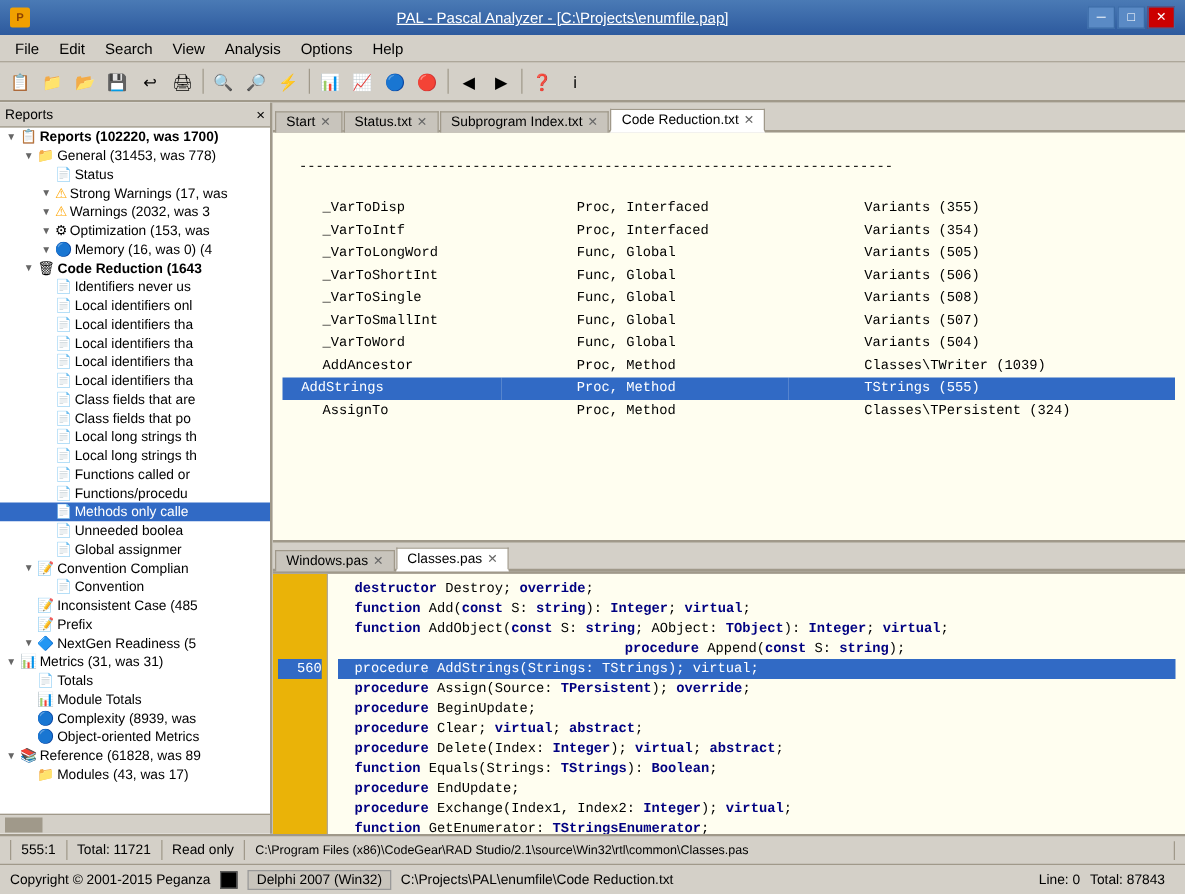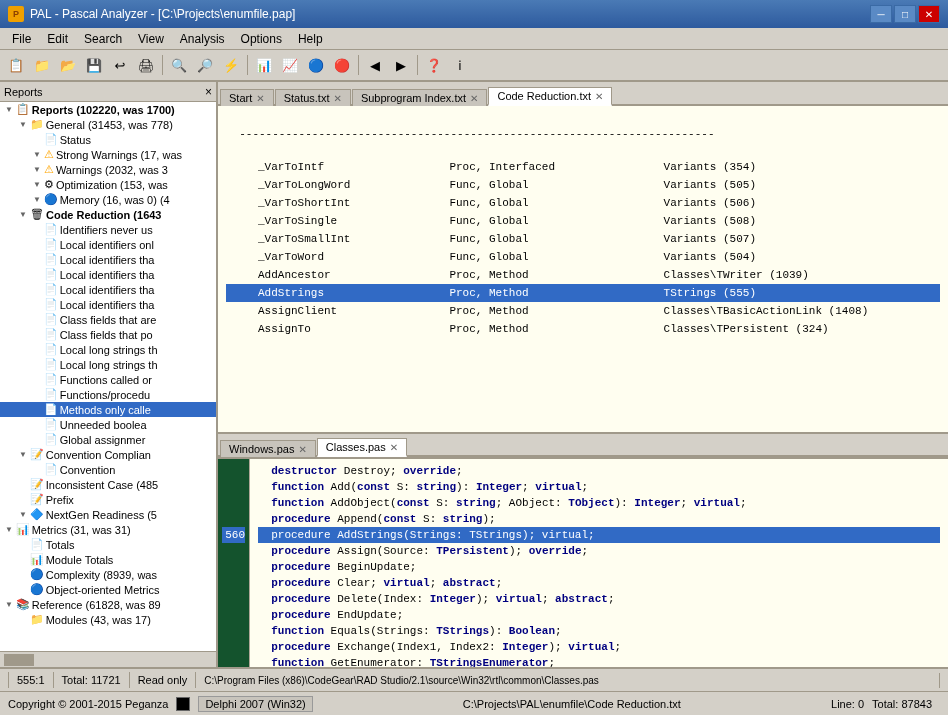--- a/index.html
+++ b/index.html
@@ -8,7 +8,7 @@
     
     #titlebar { background: linear-gradient(to bottom, #4a7ab5, #2d5a9e); color: white; height: 28px; display: flex; align-items: center; padding: 0 8px; user-select: none; }
     #titlebar .icon { width: 16px; height: 16px; margin-right: 6px; background: #f0a000; border-radius: 2px; display: flex; align-items: center; justify-content: center; font-size: 9px; font-weight: bold; color: #8b4000; }
-    #titlebar .title { flex: 1; text-align: left; font-size: 12px; }
+    #titlebar .title { flex: 1; text-align: center; font-size: 12px; text-decoration: underline; }
     #titlebar .controls { display: flex; gap: 2px; }
     #titlebar .ctrl-btn { width: 22px; height: 18px; display: flex; align-items: center; justify-content: center; font-size: 10px; cursor: pointer; background: #5a8ac5; border: 1px solid #3a6aa5; color: white; }
     #titlebar .ctrl-btn.close { background: #c00; }

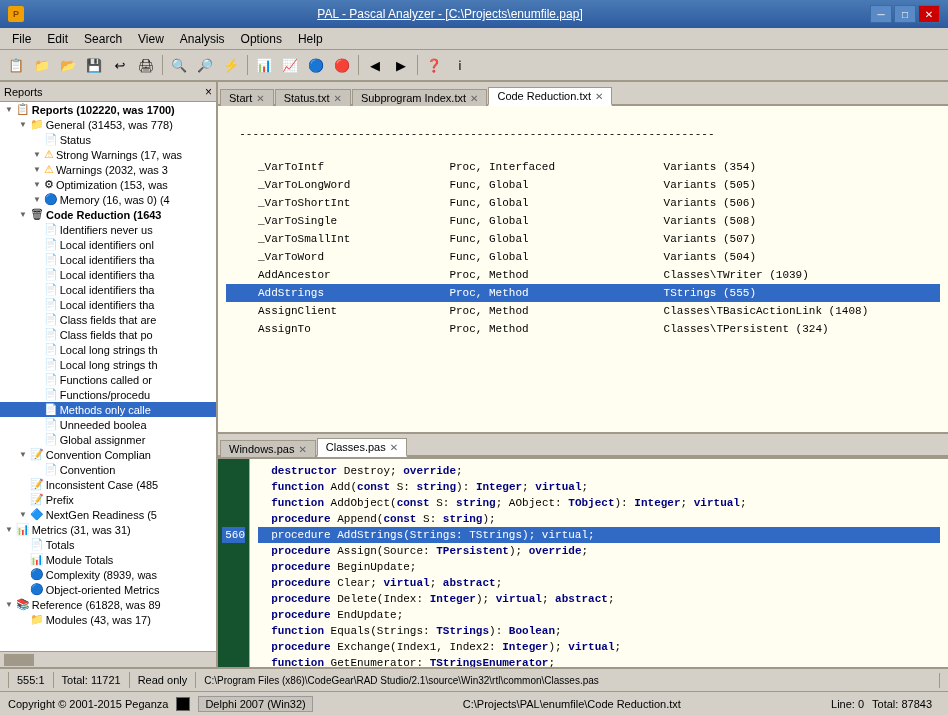--- a/index.html
+++ b/index.html
@@ -375,6 +375,11 @@
         <div class="code-line">&nbsp;</div>
         <table class="code-table">
           <tbody id="top-code-tbody">
+          <tr>
+                <td style="padding-left: 32px;">_VarToDisp</td>
+                <td style="padding-left: 60px;">Proc, Interfaced</td>
+                <td style="padding-left: 60px;">Variants (355)</td>
+              </tr>
               <tr>
                 <td style="padding-left: 32px;">_VarToIntf</td>
                 <td style="padding-left: 60px;">Proc, Interfaced</td>

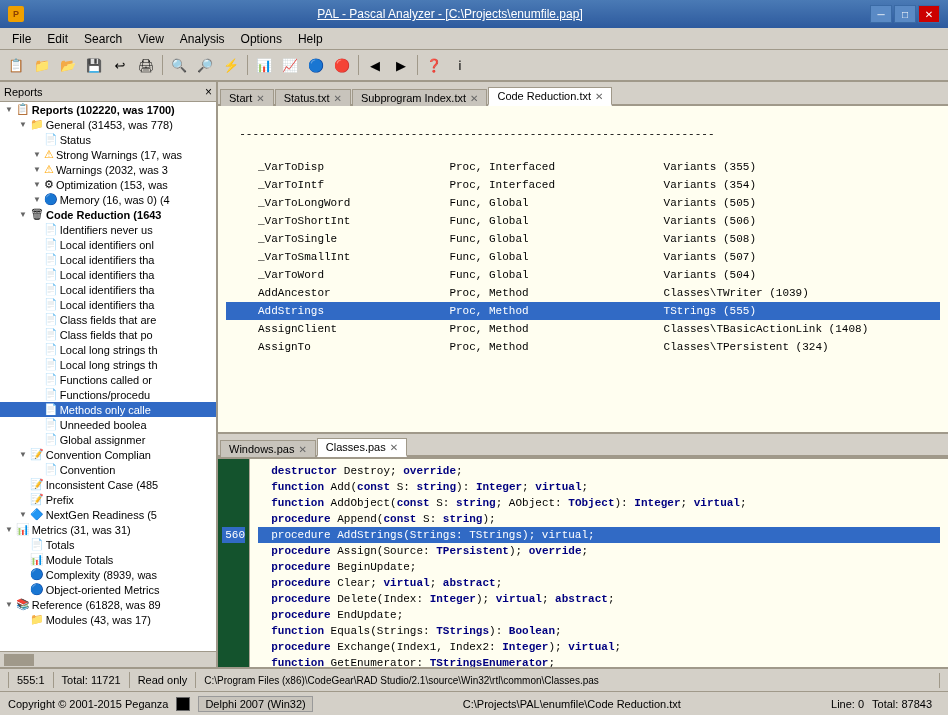--- a/index.html
+++ b/index.html
@@ -416,7 +416,7 @@
                 <td style="padding-left: 60px;">Classes\TWriter (1039)</td>
               </tr>
               <tr class="selected">
-                <td style="padding-left: 32px;">AddStrings</td>
+                <td style="padding-left: 15px;">AddStrings</td>
                 <td style="padding-left: 60px;">Proc, Method</td>
                 <td style="padding-left: 60px;">TStrings (555)</td>
               </tr>

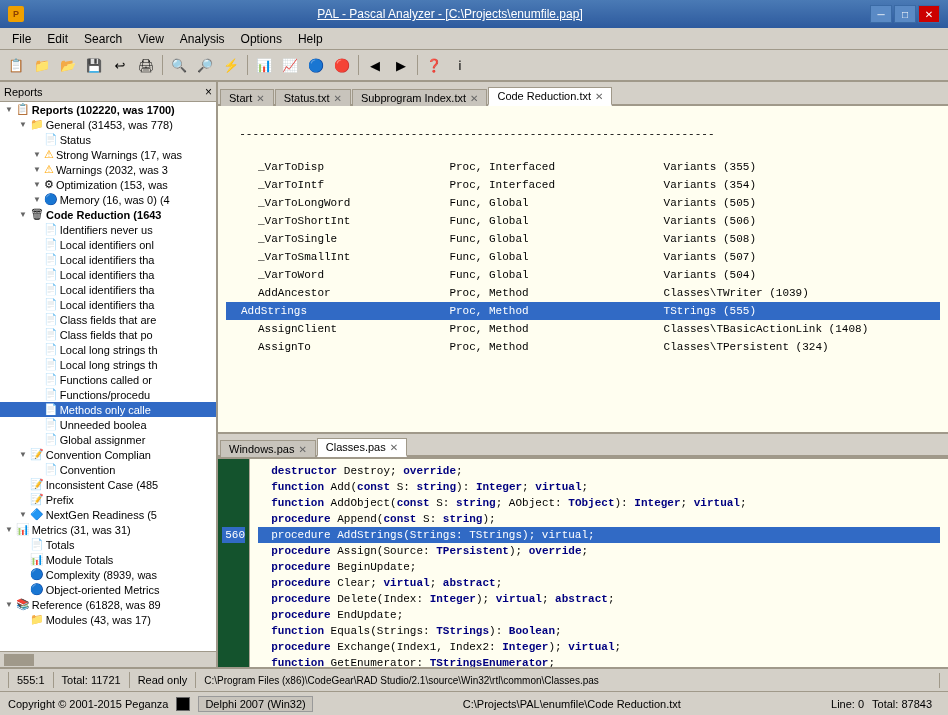--- a/index.html
+++ b/index.html
@@ -421,11 +421,6 @@
                 <td style="padding-left: 60px;">TStrings (555)</td>
               </tr>
               <tr>
-                <td style="padding-left: 32px;">AssignClient</td>
-                <td style="padding-left: 60px;">Proc, Method</td>
-                <td style="padding-left: 60px;">Classes\TBasicActionLink (1408)</td>
-              </tr>
-              <tr>
                 <td style="padding-left: 32px;">AssignTo</td>
                 <td style="padding-left: 60px;">Proc, Method</td>
                 <td style="padding-left: 60px;">Classes\TPersistent (324)</td>

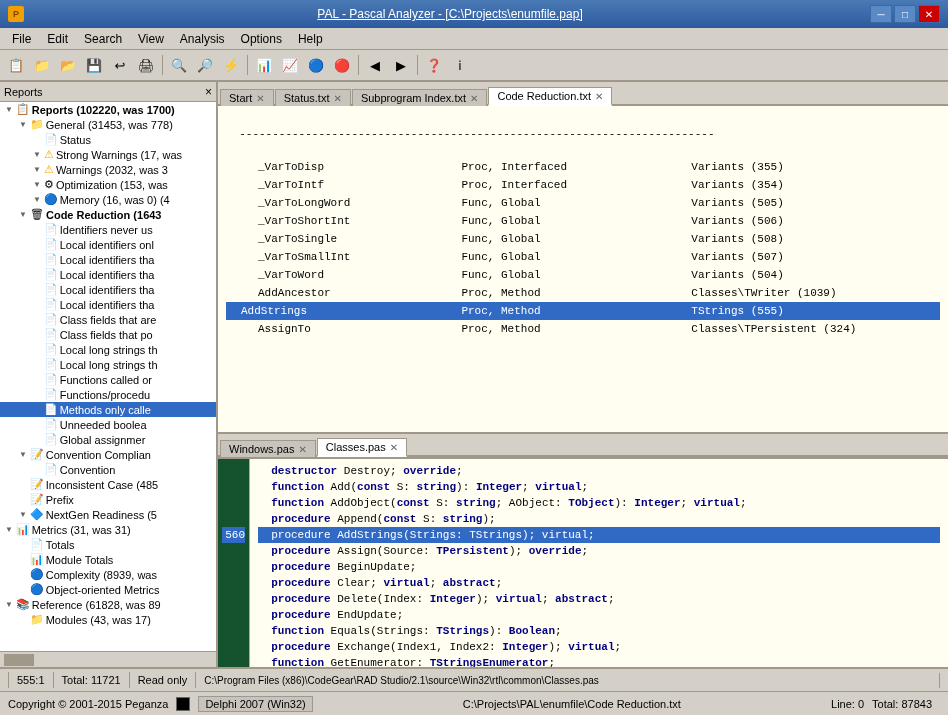--- a/index.html
+++ b/index.html
@@ -463,7 +463,7 @@
         <div style="white-space: pre; line-height: 16px;">  <span style="color:#000080;font-weight:bold">destructor</span> Destroy; <span style="color:#000080;font-weight:bold">override</span>;</div>
             <div style="white-space: pre; line-height: 16px;">  <span style="color:#000080;font-weight:bold">function</span> Add(<span style="color:#000080;font-weight:bold">const</span> S: <span style="color:#000080;font-weight:bold">string</span>): <span style="color:#000080;font-weight:bold">Integer</span>; <span style="color:#000080;font-weight:bold">virtual</span>;</div>
             <div style="white-space: pre; line-height: 16px;">  <span style="color:#000080;font-weight:bold">function</span> AddObject(<span style="color:#000080;font-weight:bold">const</span> S: <span style="color:#000080;font-weight:bold">string</span>; AObject: <span style="color:#000080;font-weight:bold">TObject</span>): <span style="color:#000080;font-weight:bold">Integer</span>; <span style="color:#000080;font-weight:bold">virtual</span>;</div>
-            <div style="white-space: pre; line-height: 16px;">  <span style="color:#000080;font-weight:bold">procedure</span> Append(<span style="color:#000080;font-weight:bold">const</span> S: <span style="color:#000080;font-weight:bold">string</span>);</div>
+            <div style="white-space: pre; line-height: 16px; text-align: center;">  <span style="color:#000080;font-weight:bold">procedure</span> Append(<span style="color:#000080;font-weight:bold">const</span> S: <span style="color:#000080;font-weight:bold">string</span>);</div>
             <div style="white-space: pre; line-height: 16px; background: rgb(49, 106, 197); color: white;">  procedure AddStrings(Strings: TStrings); virtual;</div>
             <div style="white-space: pre; line-height: 16px;">  <span style="color:#000080;font-weight:bold">procedure</span> Assign(Source: <span style="color:#000080;font-weight:bold">TPersistent</span>); <span style="color:#000080;font-weight:bold">override</span>;</div>
             <div style="white-space: pre; line-height: 16px;">  <span style="color:#000080;font-weight:bold">procedure</span> BeginUpdate;</div>

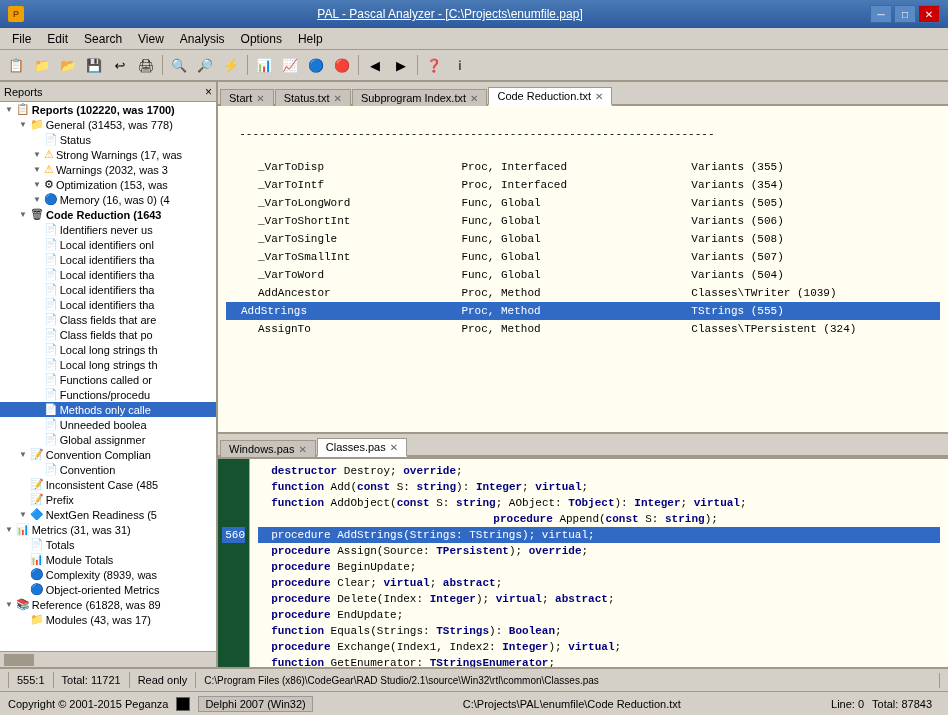--- a/index.html
+++ b/index.html
@@ -444,7 +444,7 @@
 
     <div id="bottom-content">
       <div class="code-view" style="display:flex;gap:0;padding:0;">
-        <div style="width:32px;background:#14532d;border-right:1px solid #b0a898;padding:4px 4px;font-family:'Courier New',monospace;font-size:11px;line-height:16px;text-align:right;color:#808080;user-select:none;" id="line-nums-col">
+        <div style="width:44px;background:#eab308;border-right:1px solid #b0a898;padding:4px 4px;font-family:'Courier New',monospace;font-size:11px;line-height:16px;text-align:right;color:#808080;user-select:none;" id="line-nums-col">
         <div style="line-height: 16px; color: rgb(128, 128, 128);">&nbsp;</div>
             <div style="line-height: 16px; color: rgb(128, 128, 128);">&nbsp;</div>
             <div style="line-height: 16px; color: rgb(128, 128, 128);">&nbsp;</div>

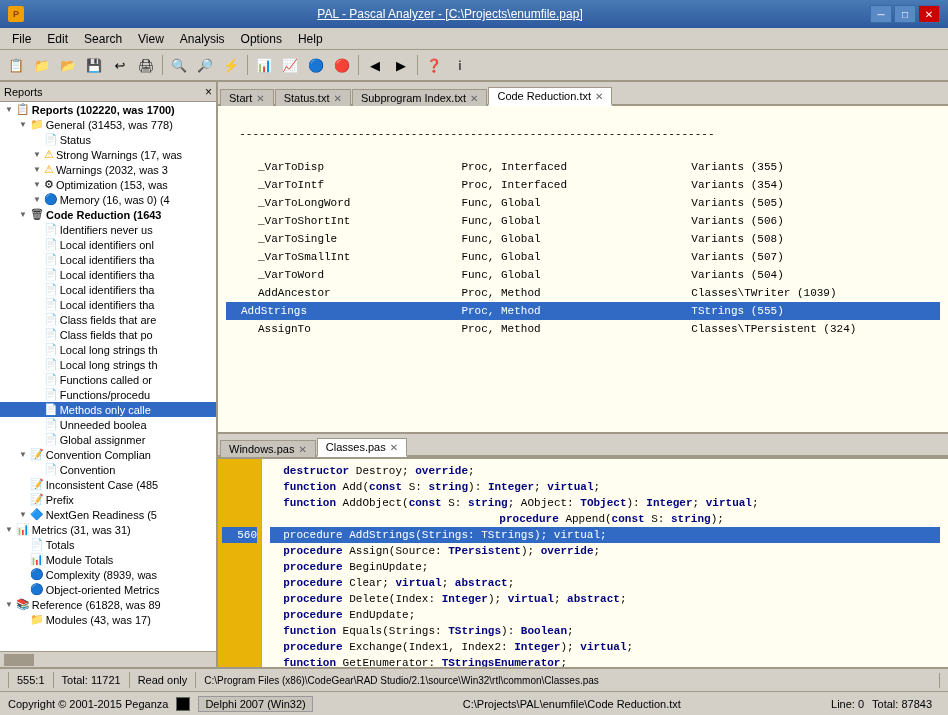--- a/index.html
+++ b/index.html
@@ -469,8 +469,8 @@
             <div style="white-space: pre; line-height: 16px;">  <span style="color:#000080;font-weight:bold">procedure</span> BeginUpdate;</div>
             <div style="white-space: pre; line-height: 16px;">  <span style="color:#000080;font-weight:bold">procedure</span> Clear; <span style="color:#000080;font-weight:bold">virtual</span>; <span style="color:#000080;font-weight:bold">abstract</span>;</div>
             <div style="white-space: pre; line-height: 16px;">  <span style="color:#000080;font-weight:bold">procedure</span> Delete(Index: <span style="color:#000080;font-weight:bold">Integer</span>); <span style="color:#000080;font-weight:bold">virtual</span>; <span style="color:#000080;font-weight:bold">abstract</span>;</div>
+            <div style="white-space: pre; line-height: 16px;">  <span style="color:#000080;font-weight:bold">function</span> Equals(Strings: <span style="color:#000080;font-weight:bold">TStrings</span>): <span style="color:#000080;font-weight:bold">Boolean</span>;</div>
             <div style="white-space: pre; line-height: 16px;">  <span style="color:#000080;font-weight:bold">procedure</span> EndUpdate;</div>
-            <div style="white-space: pre; line-height: 16px;">  <span style="color:#000080;font-weight:bold">function</span> Equals(Strings: <span style="color:#000080;font-weight:bold">TStrings</span>): <span style="color:#000080;font-weight:bold">Boolean</span>;</div>
             <div style="white-space: pre; line-height: 16px;">  <span style="color:#000080;font-weight:bold">procedure</span> Exchange(Index1, Index2: <span style="color:#000080;font-weight:bold">Integer</span>); <span style="color:#000080;font-weight:bold">virtual</span>;</div>
             <div style="white-space: pre; line-height: 16px;">  <span style="color:#000080;font-weight:bold">function</span> GetEnumerator: <span style="color:#000080;font-weight:bold">TStringsEnumerator</span>;</div>
           </div>

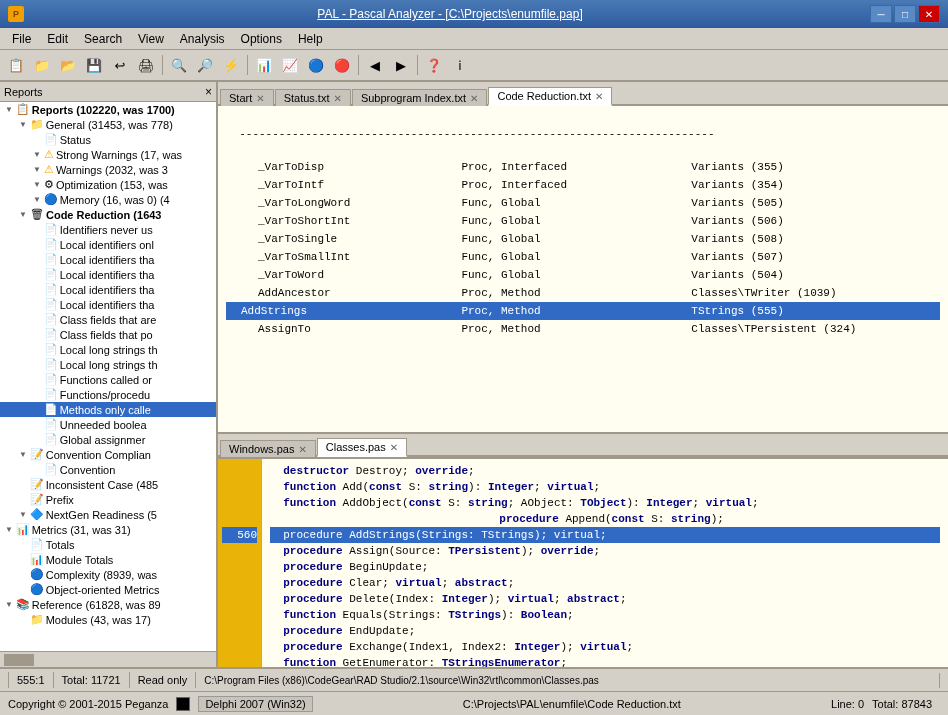--- a/index.html
+++ b/index.html
@@ -69,7 +69,7 @@
     #bottombar { height: 24px; background: #d4d0c8; border-top: 1px solid #a0998a; display: flex; align-items: center; padding: 0 8px; gap: 8px; font-size: 11px; }
     .bottom-indicator { width: 14px; height: 14px; background: #000; display: inline-block; border: 1px solid #666; }
     .bottom-delphi { padding: 1px 6px; background: #c8c4bc; border: 1px solid #999; font-size: 11px; }
-    .bottom-path { flex: 1; text-align: center; }
+    .bottom-path { flex: 1; }
 
     
     #left-panel { position: relative; }

